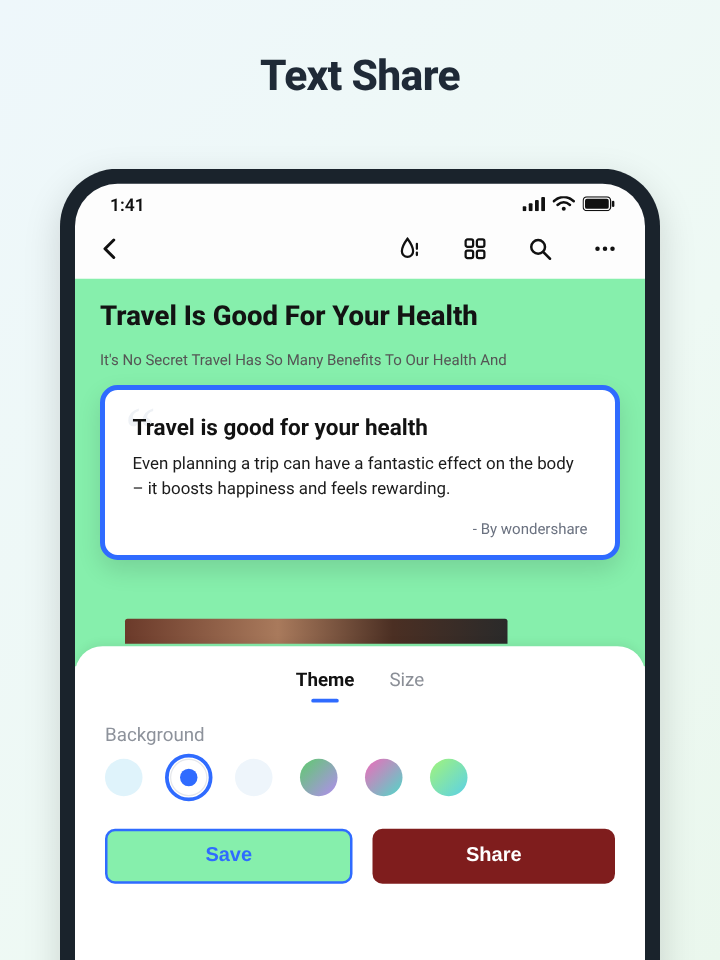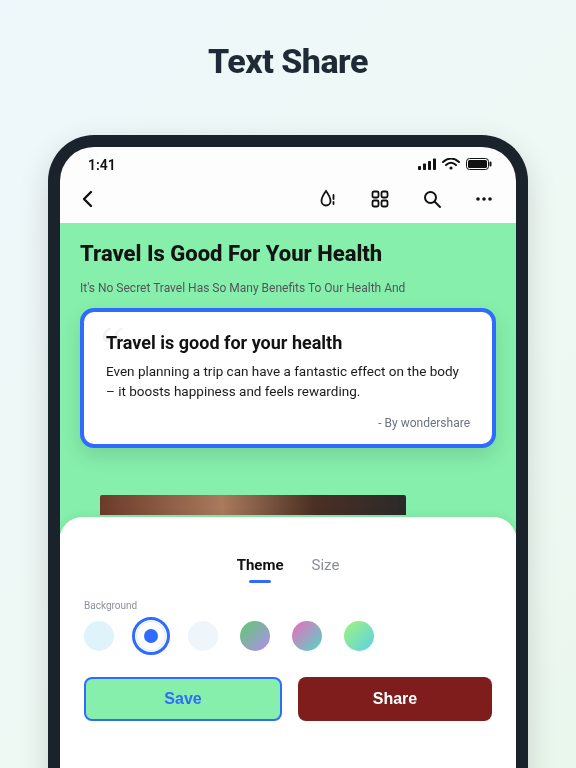--- a/index.html
+++ b/index.html
@@ -67,7 +67,7 @@
     box-shadow: 0 -2px 8px rgba(0,0,0,0.06);
   }
   .tabs { display: flex; justify-content: center; gap: 28px; font-size: 15px; }
-  .tab { color: #8b8f97; position: relative; padding-bottom: 8px; margin-top: 21px; }
+  .tab { color: #8b8f97; position: relative; padding-bottom: 8px; }
   .tab.active { color: #121212; font-weight: 700; }
   .tab.active::after { content: ""; position: absolute; left: 50%; transform: translateX(-50%); bottom: -1px; width: 22px; height: 3px; background: #2f6bff; border-radius: 2px; }
 

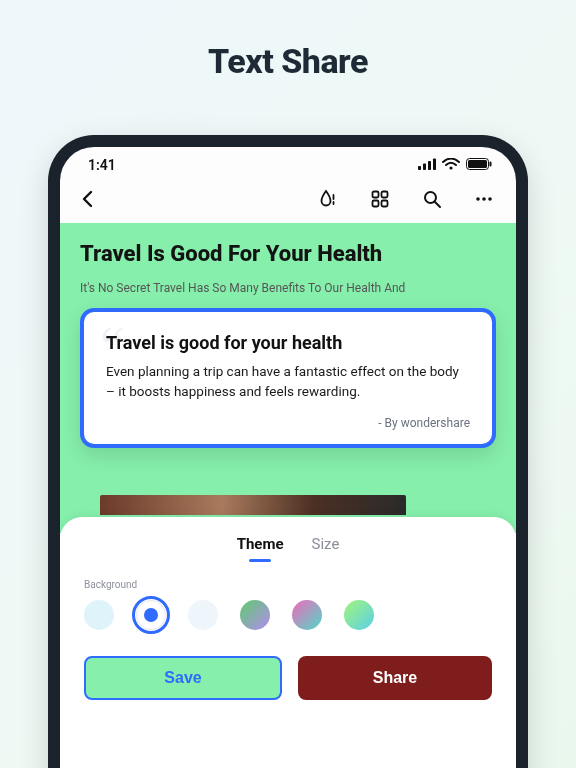--- a/index.html
+++ b/index.html
@@ -71,7 +71,7 @@
   .tab.active { color: #121212; font-weight: 700; }
   .tab.active::after { content: ""; position: absolute; left: 50%; transform: translateX(-50%); bottom: -1px; width: 22px; height: 3px; background: #2f6bff; border-radius: 2px; }
 
-  .section-label { font-size: 10px; color: #8d929b; margin-top: 18px; }
+  .section-label { font-size: 15px; color: #8d929b; margin-top: 18px; }
   .swatches { display: flex; gap: 22px; margin-top: 10px; align-items: center; }
   .swatch { width: 30px; height: 30px; border-radius: 50%; position: relative; }
   .swatch.sel::after { content: ""; position: absolute; inset: -5px; border: 3px solid #2f6bff; border-radius: 50%; }

